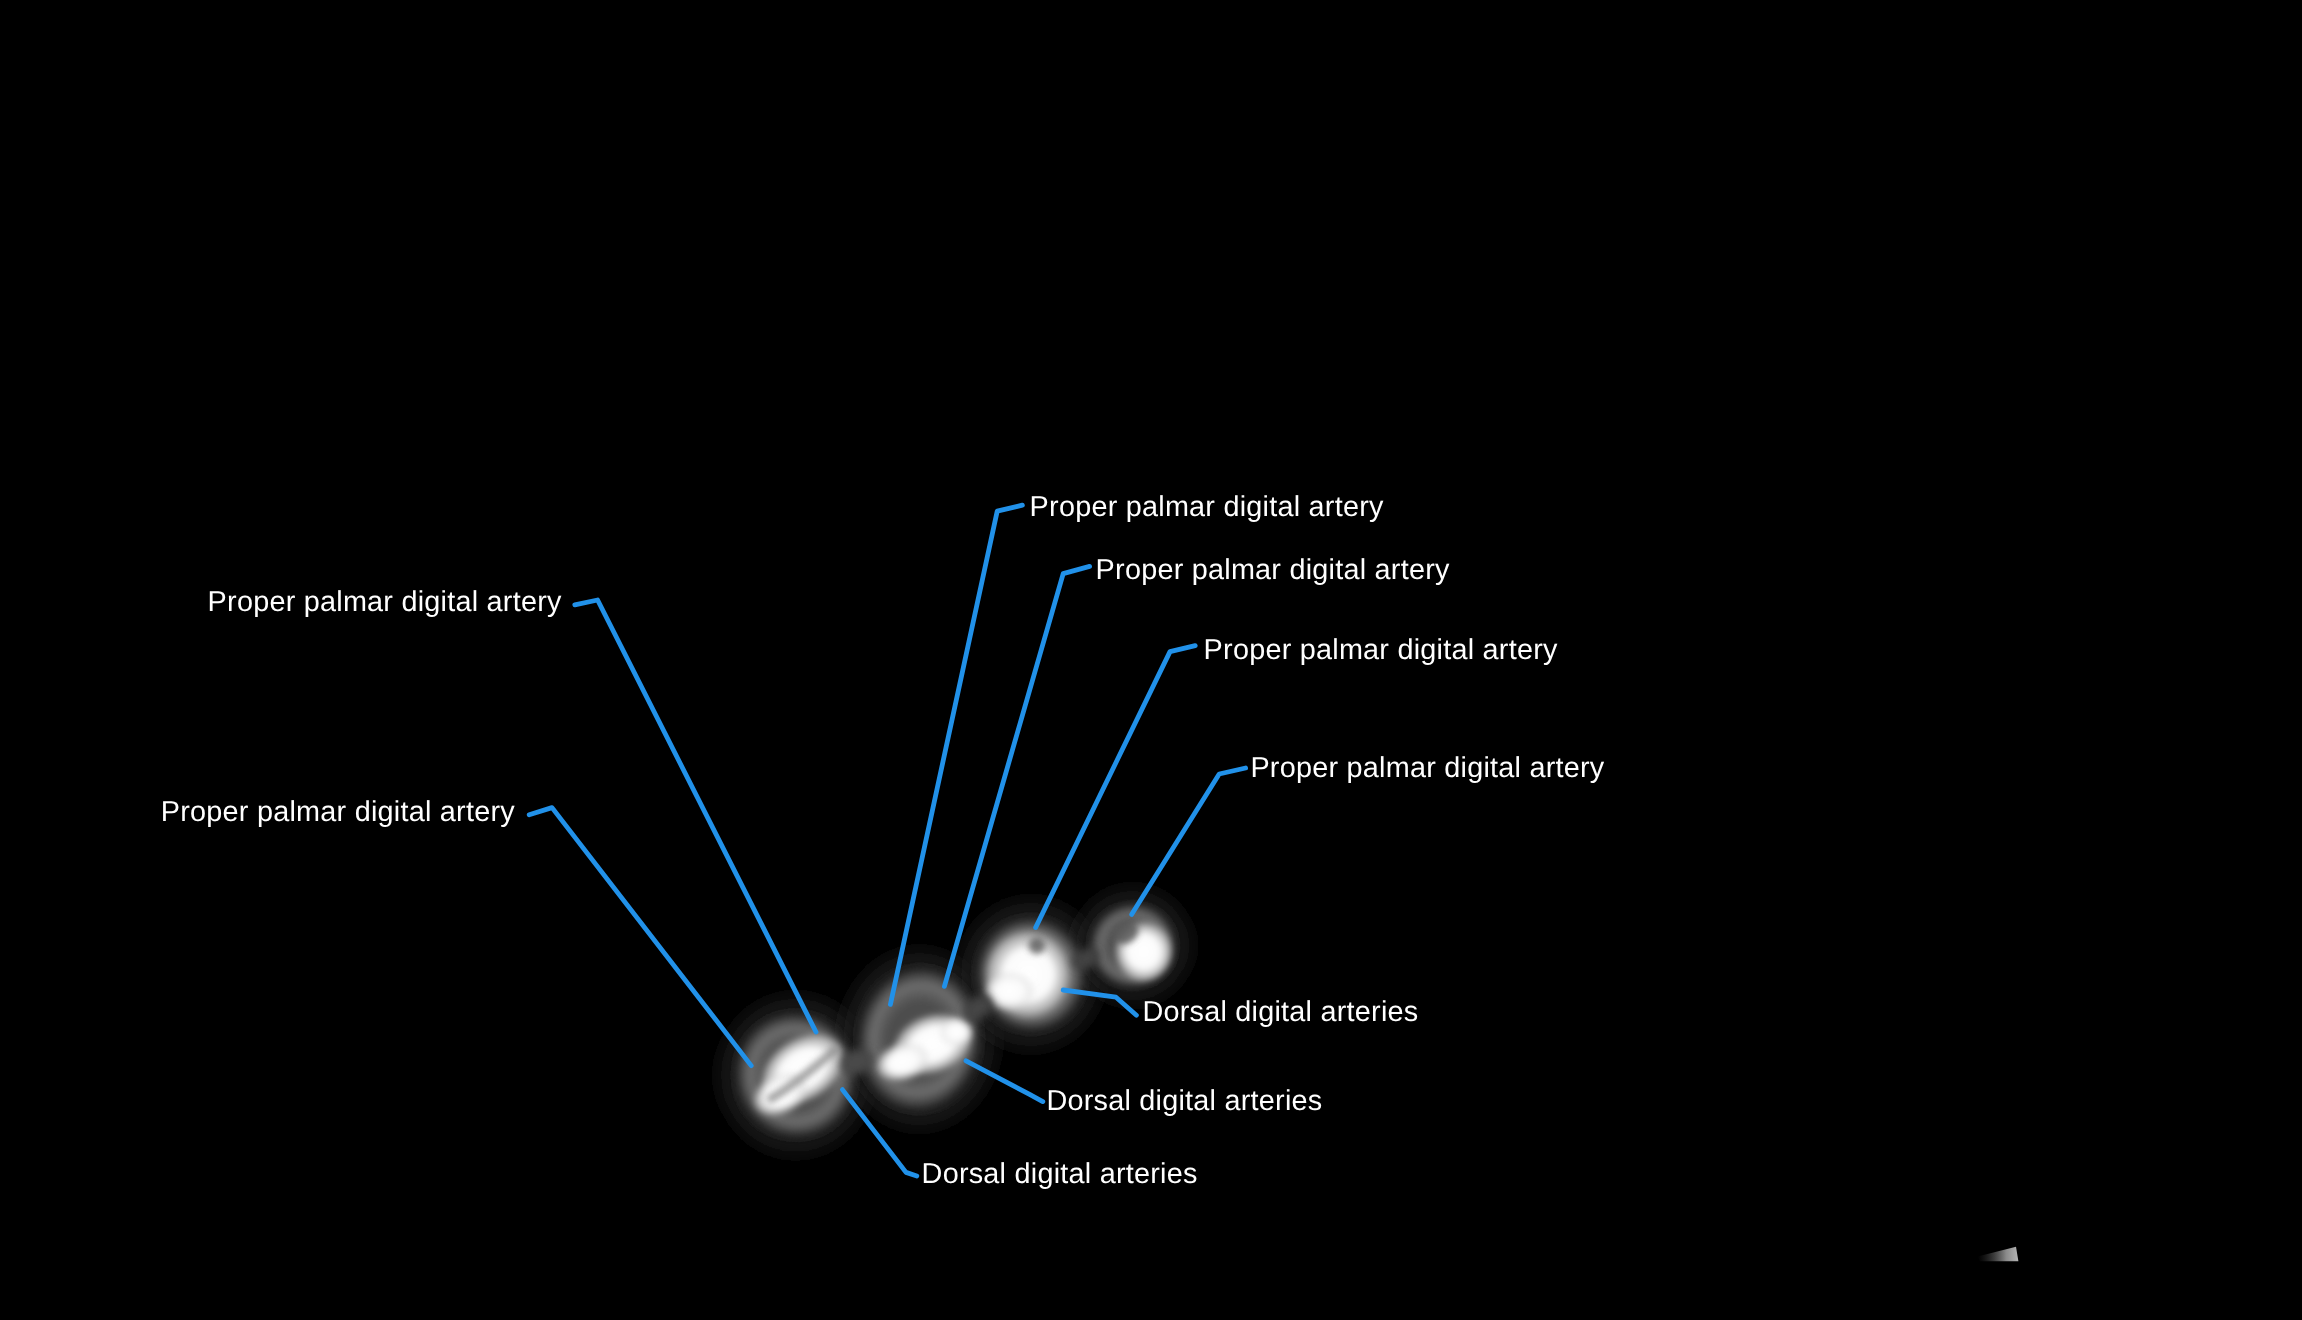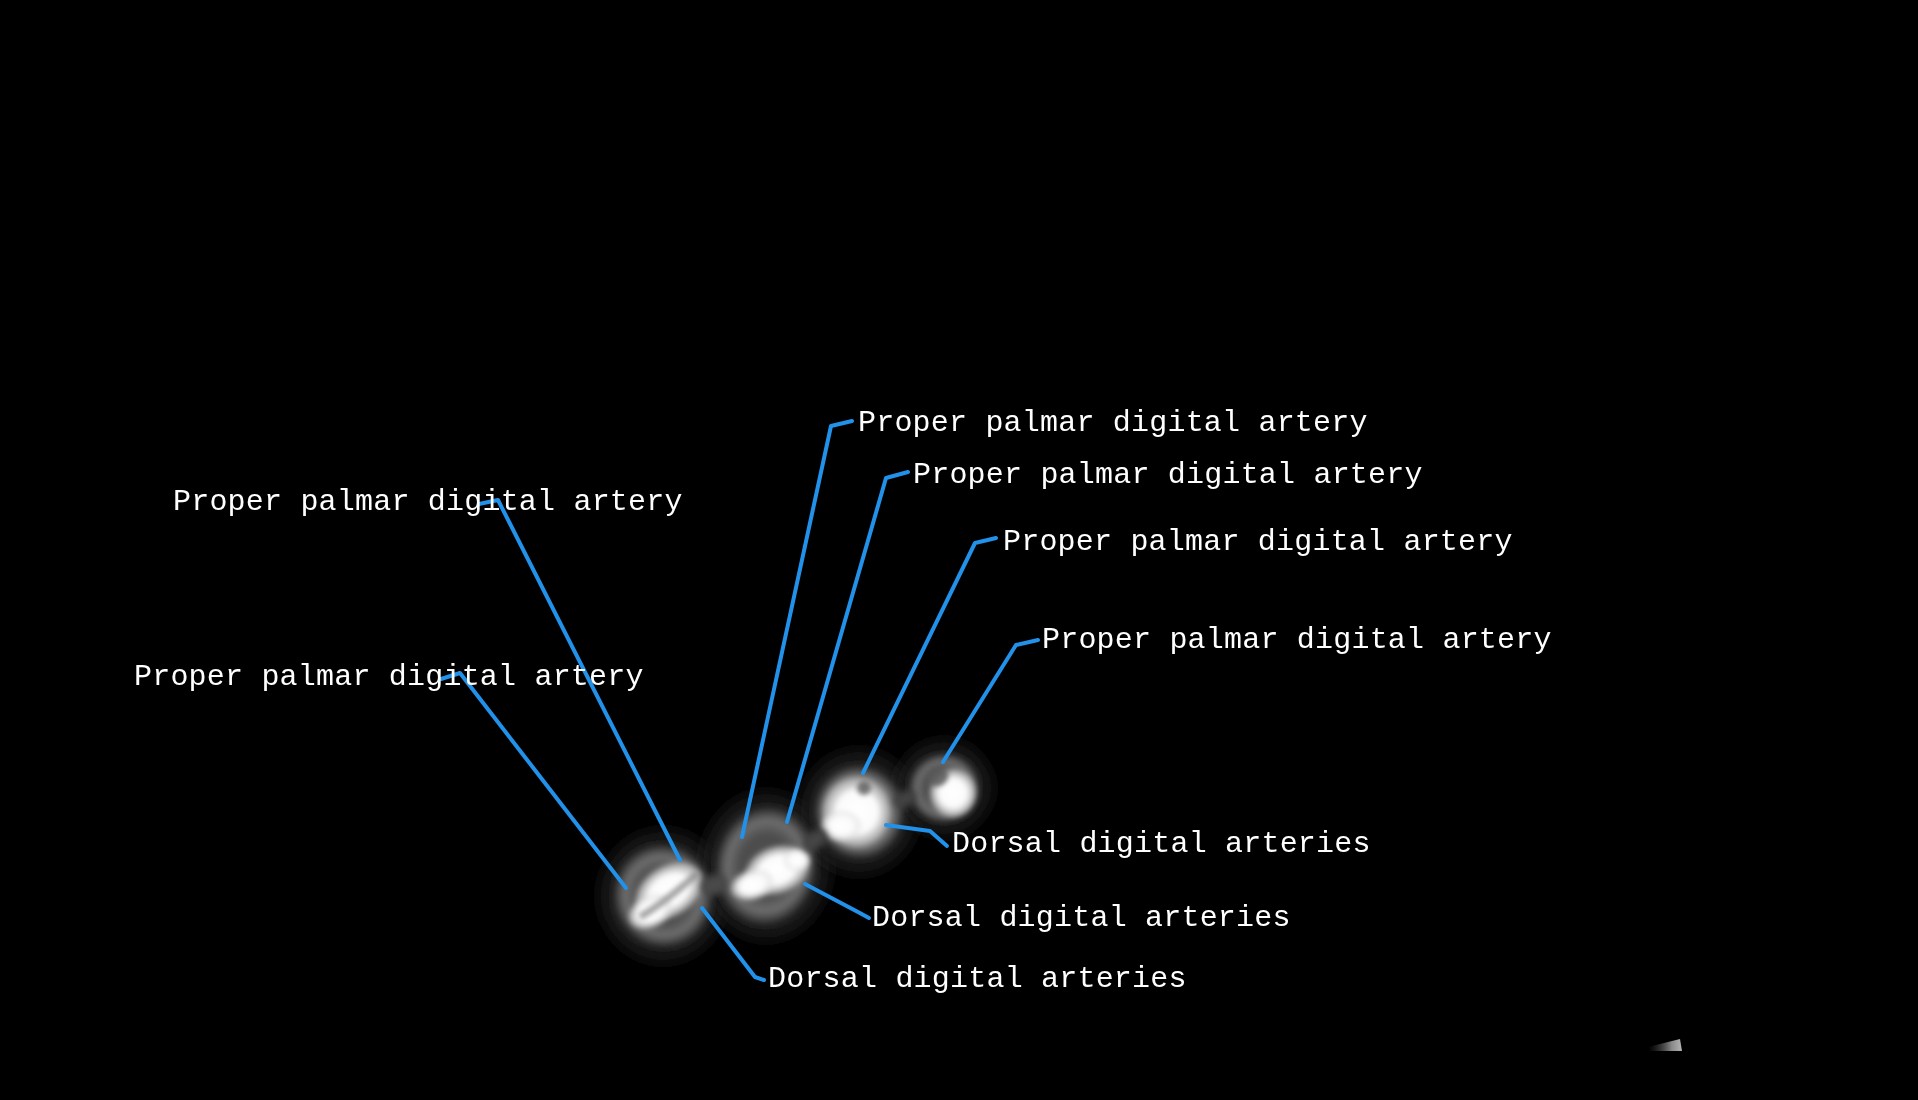--- a/index.html
+++ b/index.html
@@ -16,11 +16,10 @@
     position: absolute;
     transform: translateY(-50%);
     color: #ffffff;
-    font-size: 30px;
+    font-size: 24px;
     line-height: 1.15;
     white-space: nowrap;
     letter-spacing: 0.2px;
-    font-family: Liberation Mono, monospace;
   }
 </style>
 </head>

